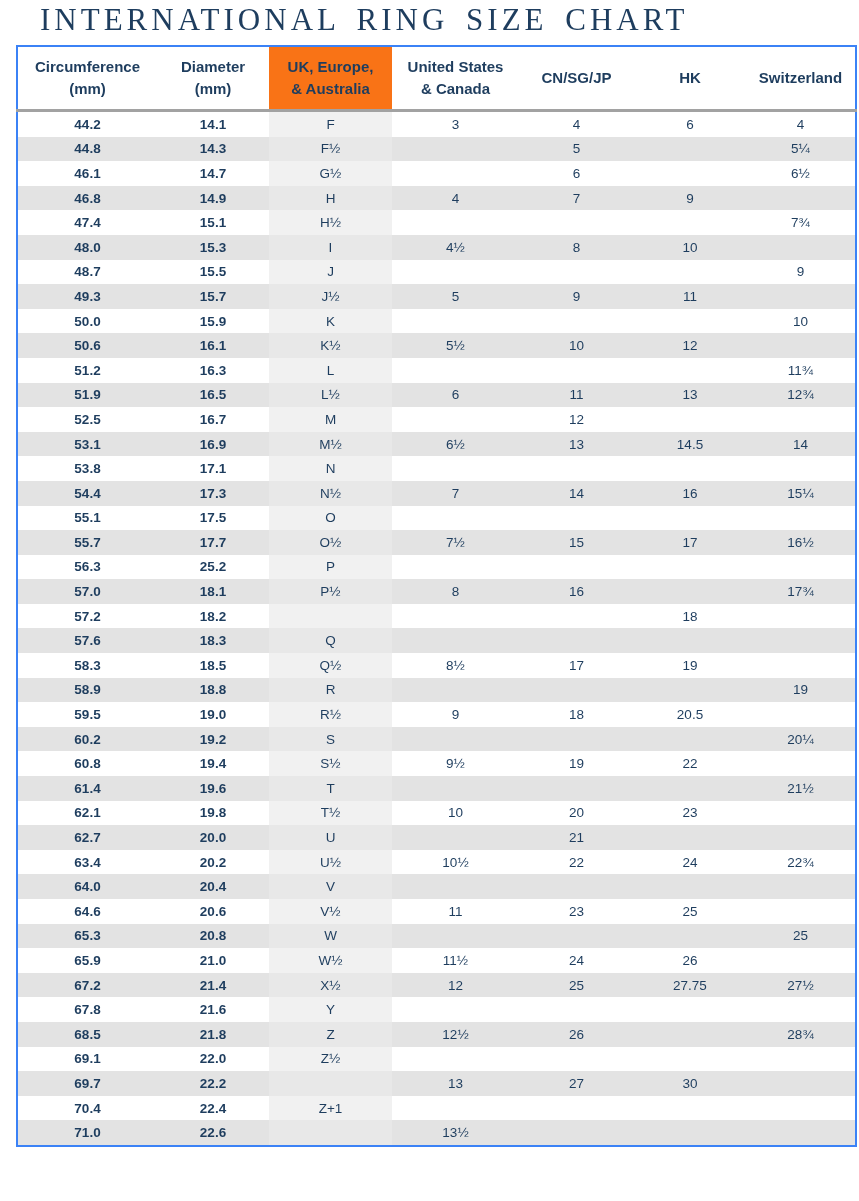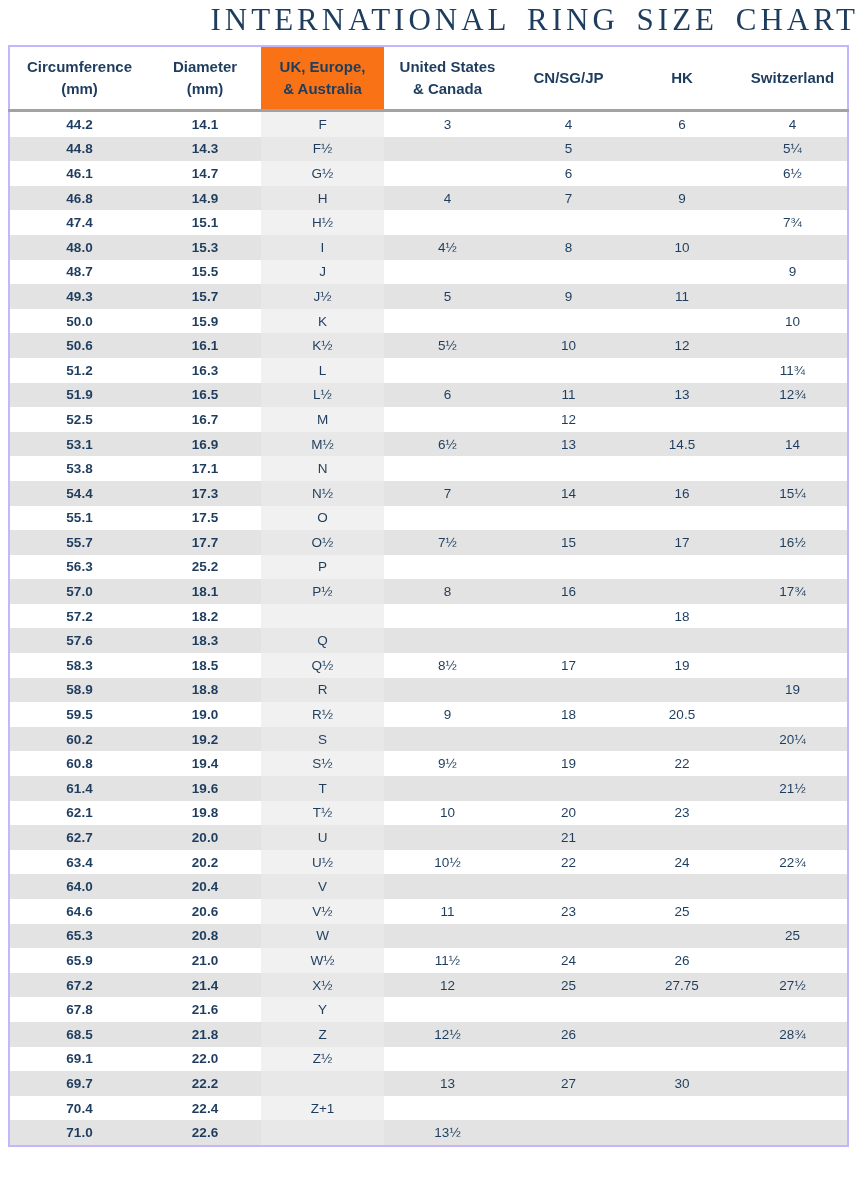--- a/index.html
+++ b/index.html
@@ -13,7 +13,7 @@
   }
   .page-title {
     margin: 2px 0 7px 0;
-    text-align: right;
+    text-align: left;
     font-family: "Liberation Serif", serif;
     font-weight: normal;
     font-size: 31px;

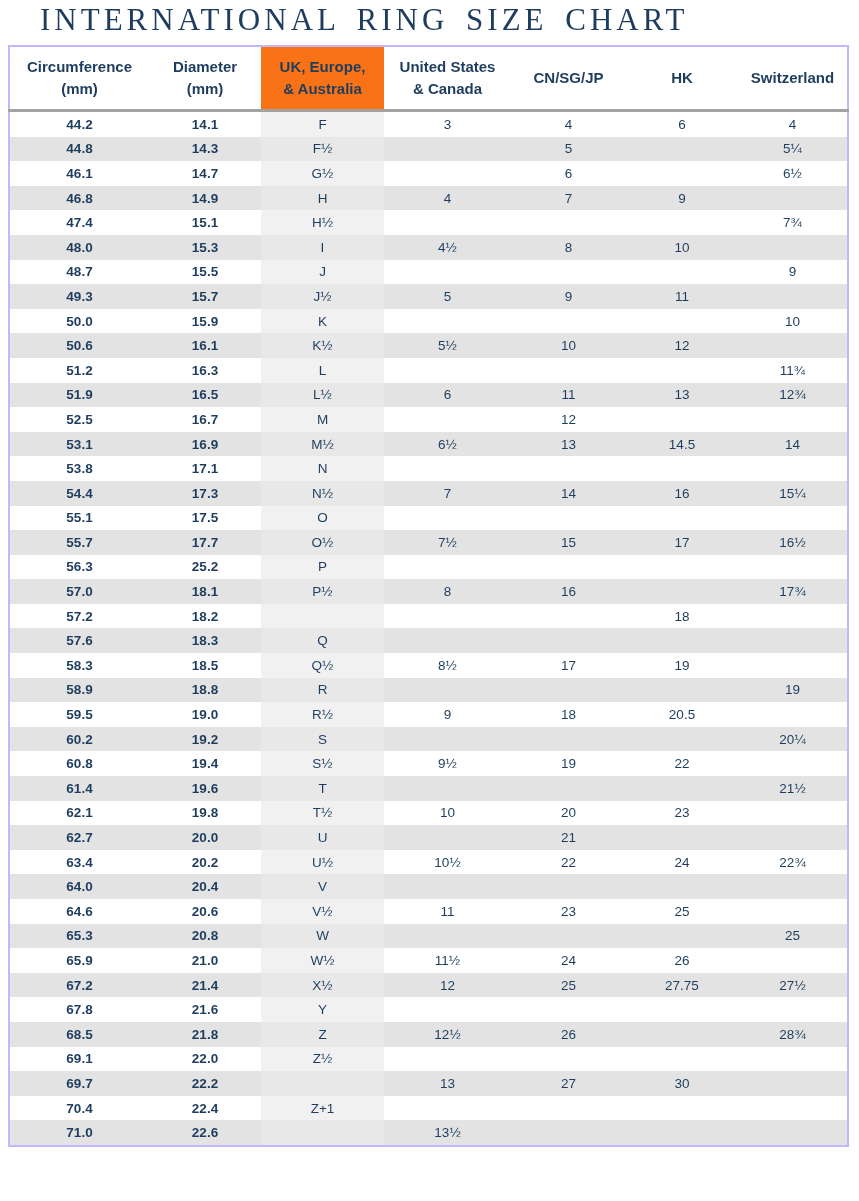--- a/index.html
+++ b/index.html
@@ -26,8 +26,8 @@
     table-layout: fixed;
     border-collapse: collapse;
     width: 673px;
-    margin-left: 8px;
-    border: 2px solid #c4b5fd;
+    margin-left: 16px;
+    border: 2px solid #3b82f6;
   }
   col.c1 { width: 140px; }
   col.c2 { width: 112px; }

